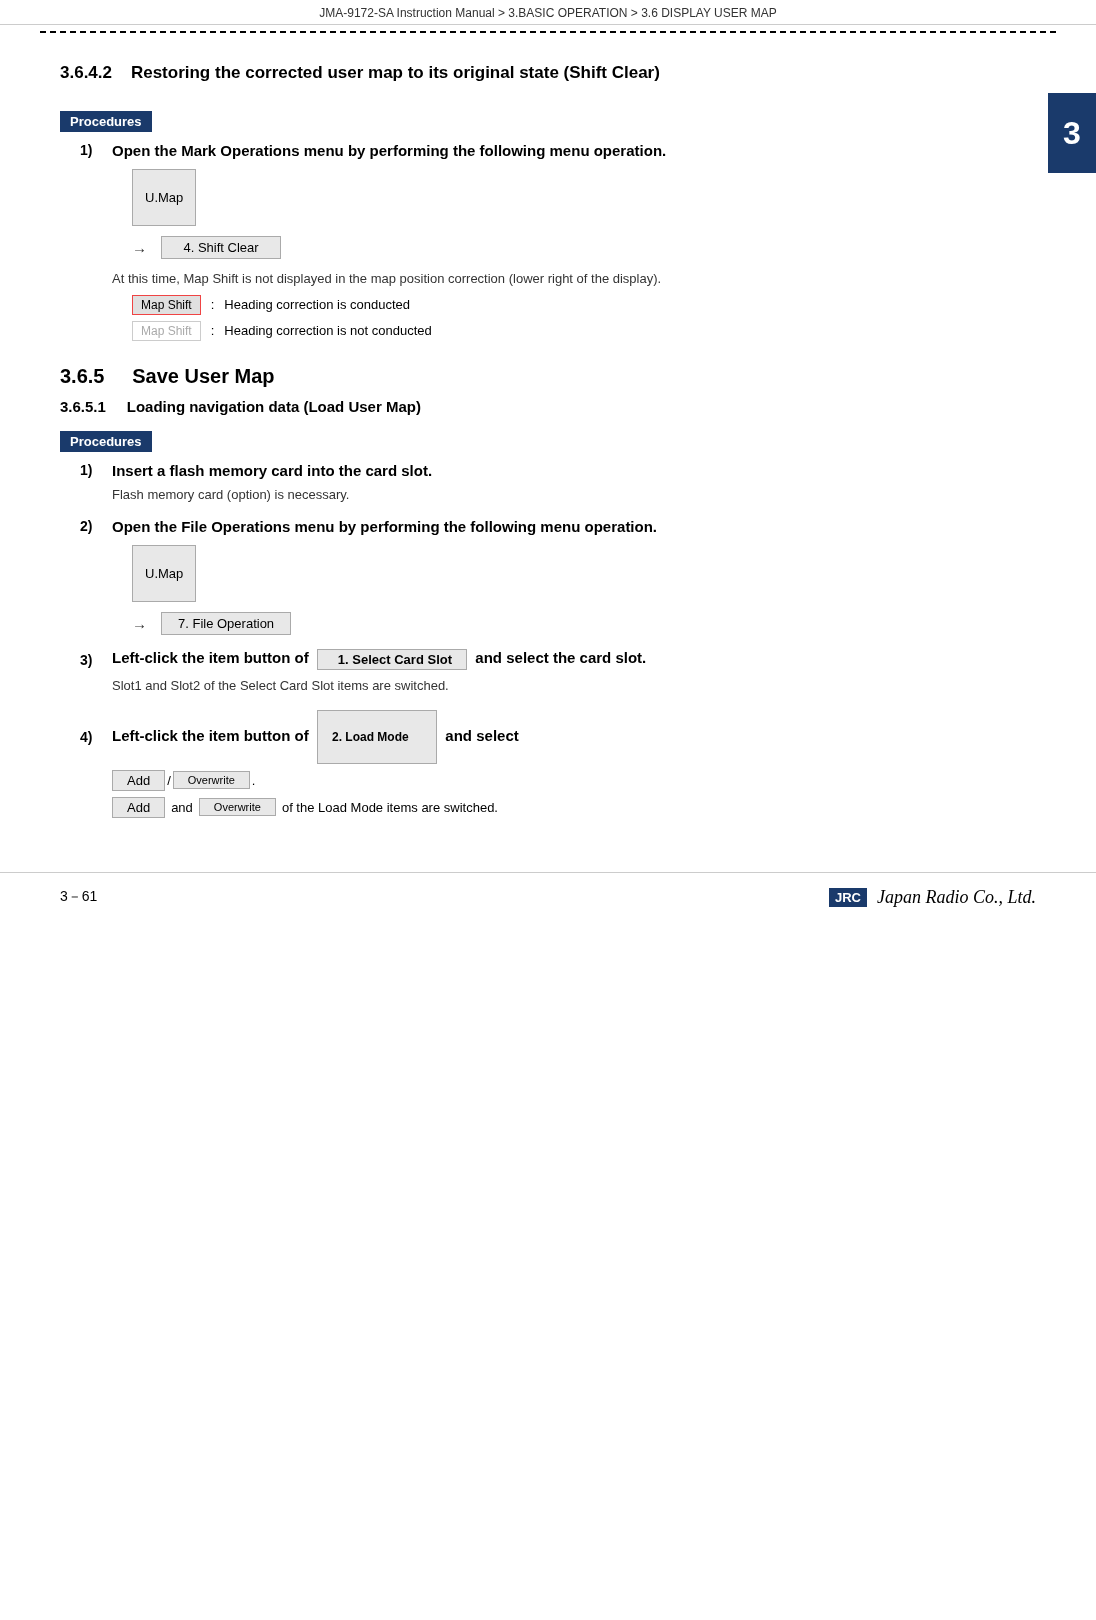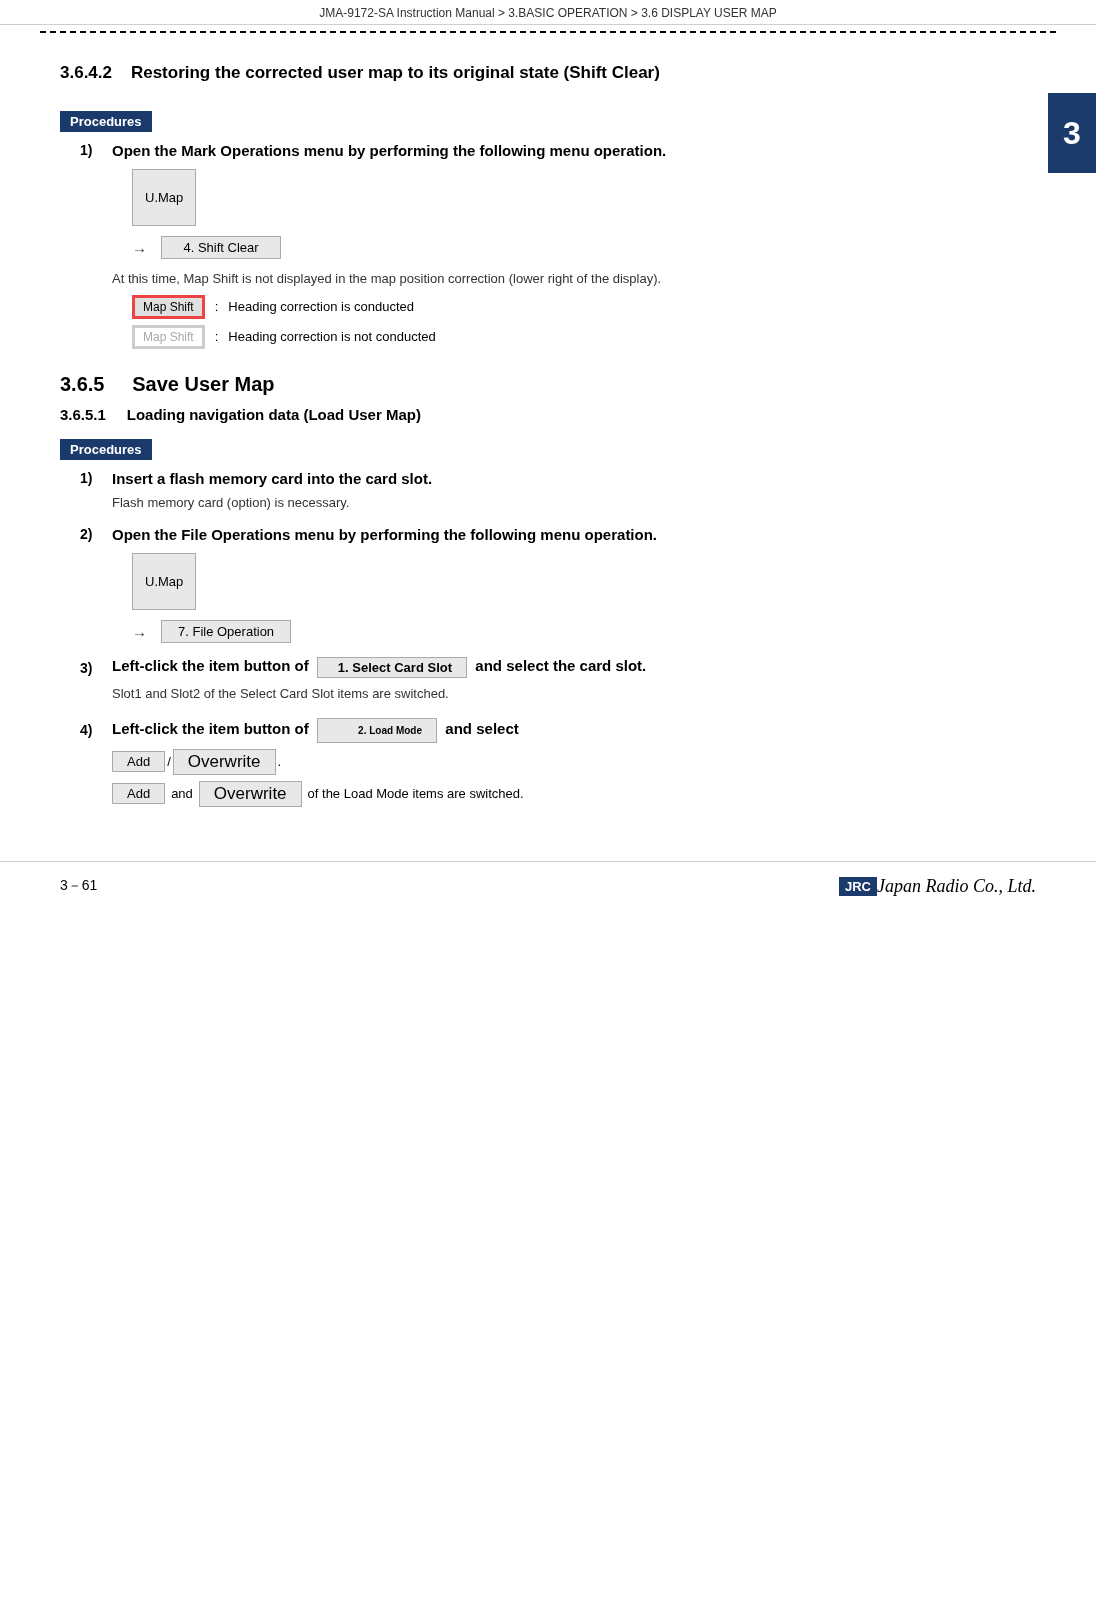--- a/index.html
+++ b/index.html
@@ -119,7 +119,7 @@
       font-size: 13px;
     }
     .map-shift-btn {
-      border: 3px solid #ef4444;
+      border: 1px solid #ef4444;
       padding: 2px 8px;
       font-size: 12px;
       min-width: 68px;

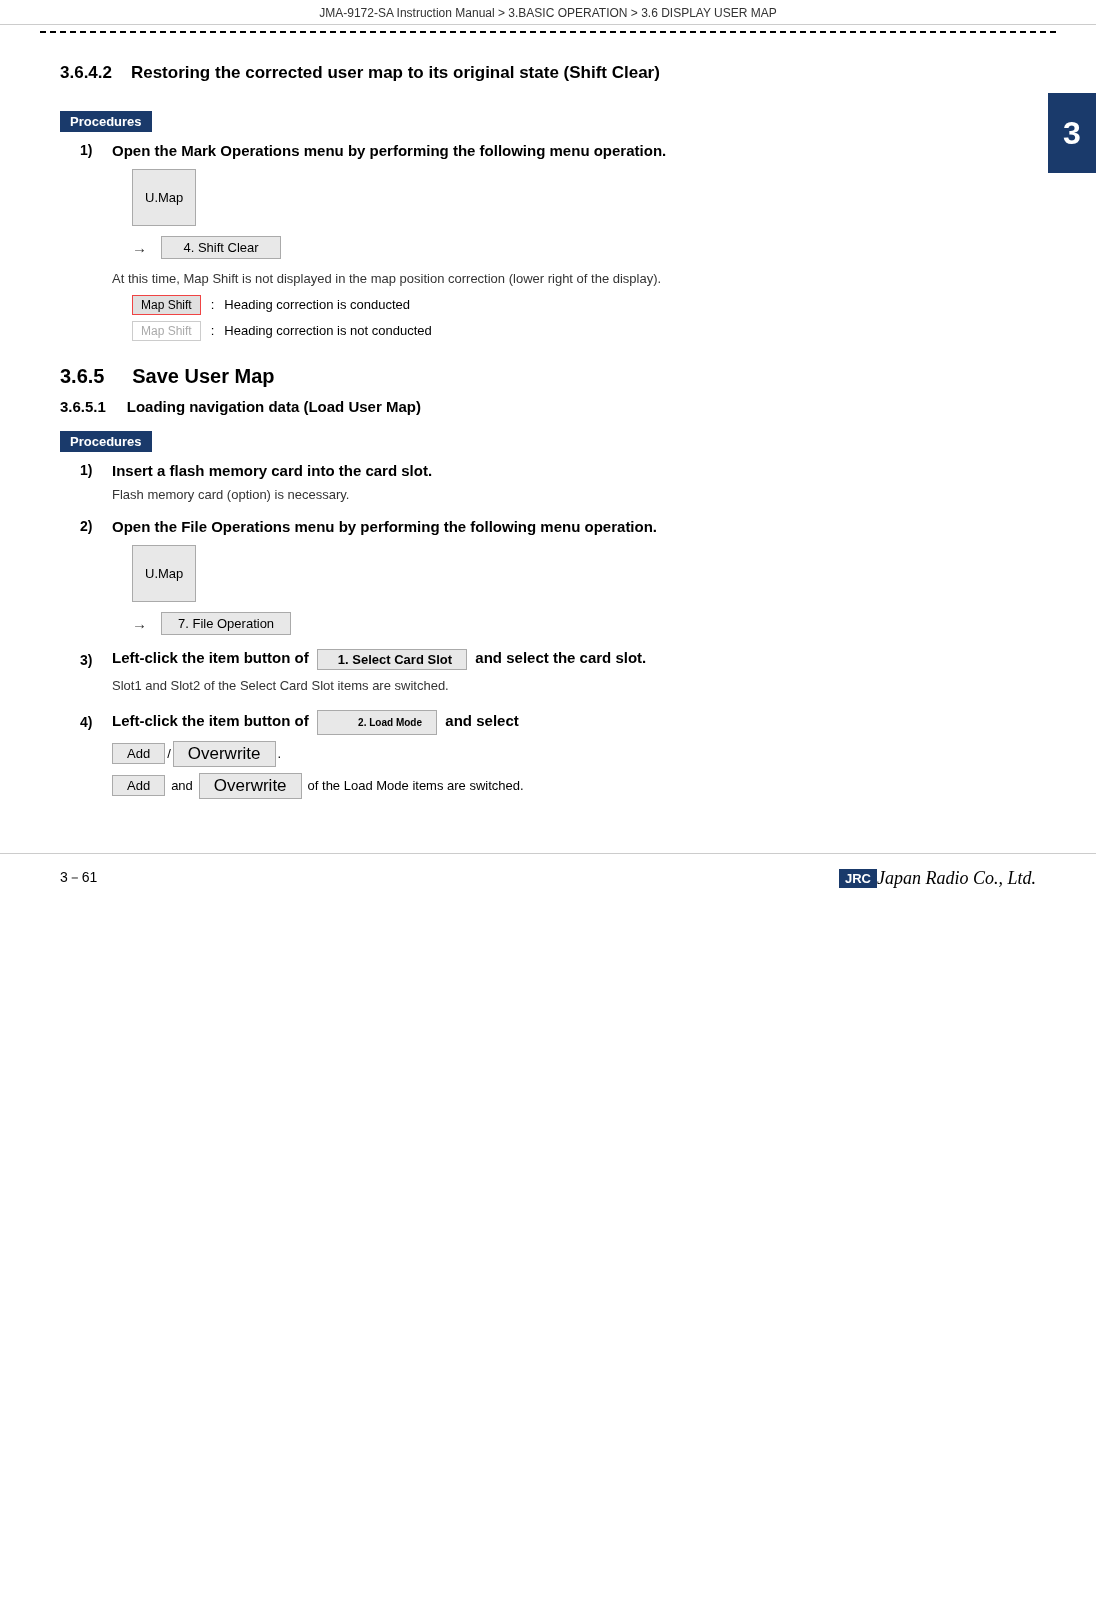--- a/index.html
+++ b/index.html
@@ -191,11 +191,11 @@
       display: inline-block;
       background: #e8e8e8;
       border: 1px solid #aaa;
-      padding: 6px 14px;
-      font-size: 10px;
+      padding: 19px 14px;
+      font-size: 12px;
       vertical-align: middle;
       min-width: 120px;
-      text-align: right;
+      text-align: left;
     }
     .add-overwrite-row {
       display: flex;

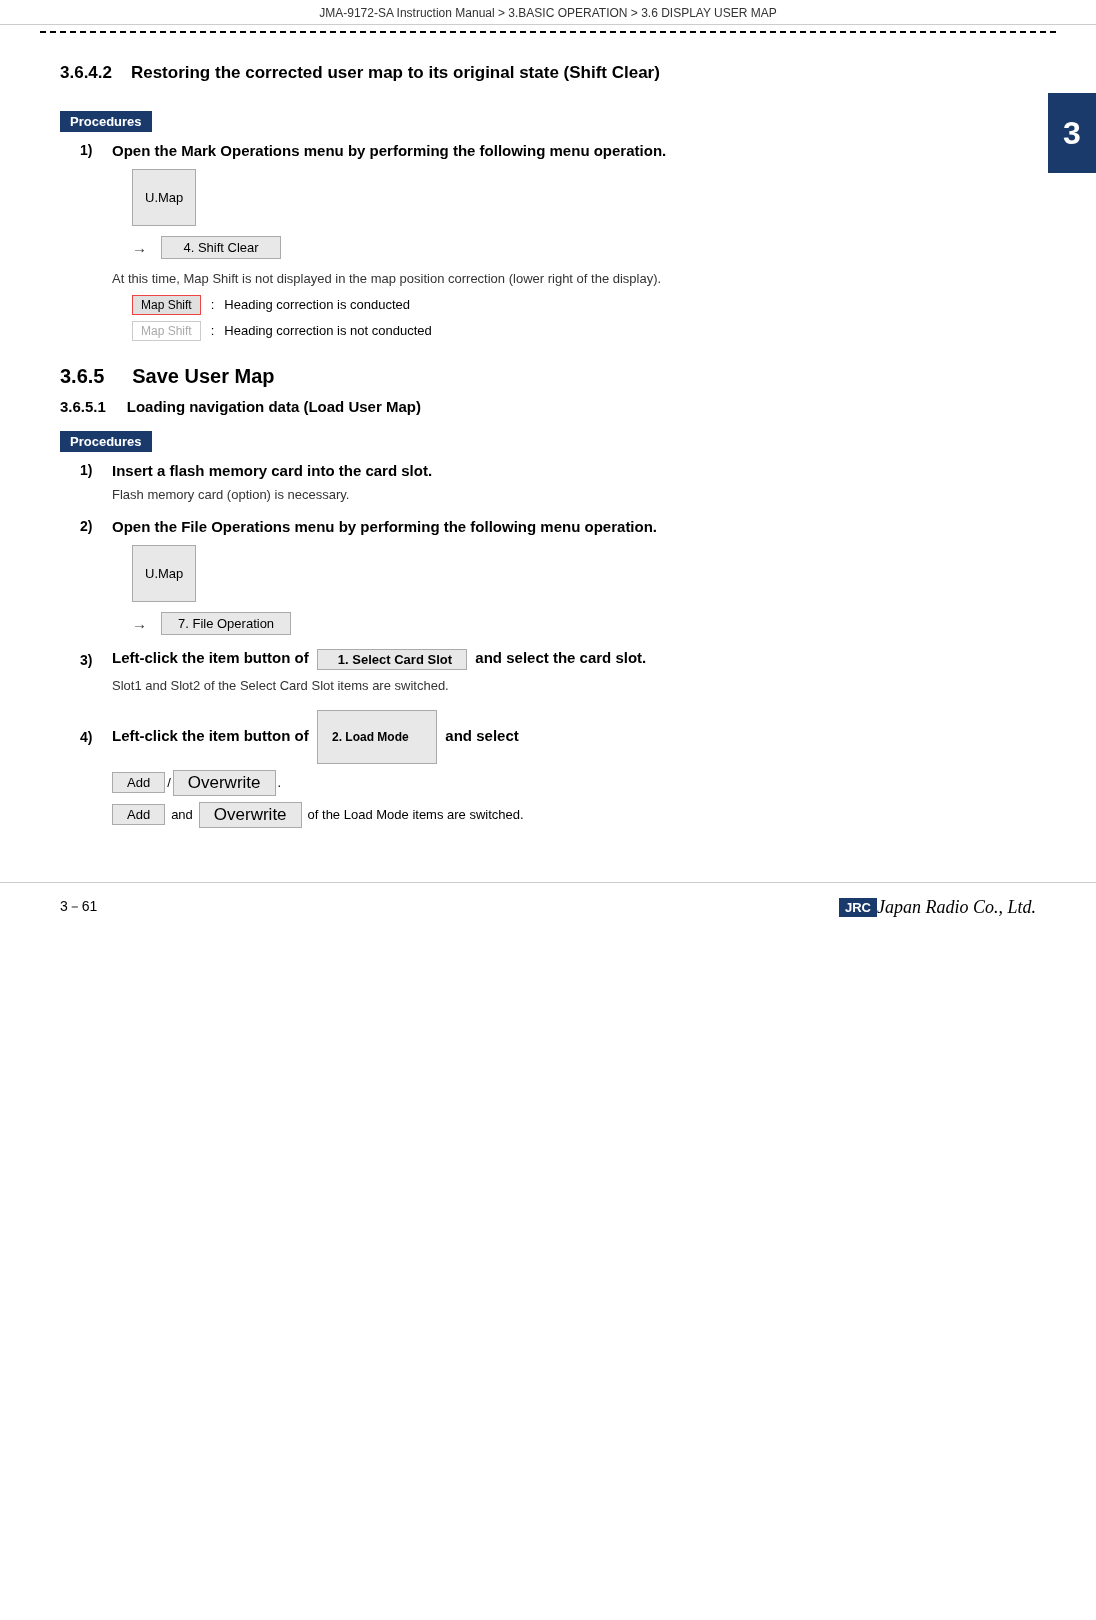--- a/index.html
+++ b/index.html
@@ -215,7 +215,7 @@
       background: #e8e8e8;
       border: 1px solid #aaa;
       padding: 2px 14px;
-      font-size: 17px;
+      font-size: 11px;
     }
     .sep-slash {
       font-size: 13px;

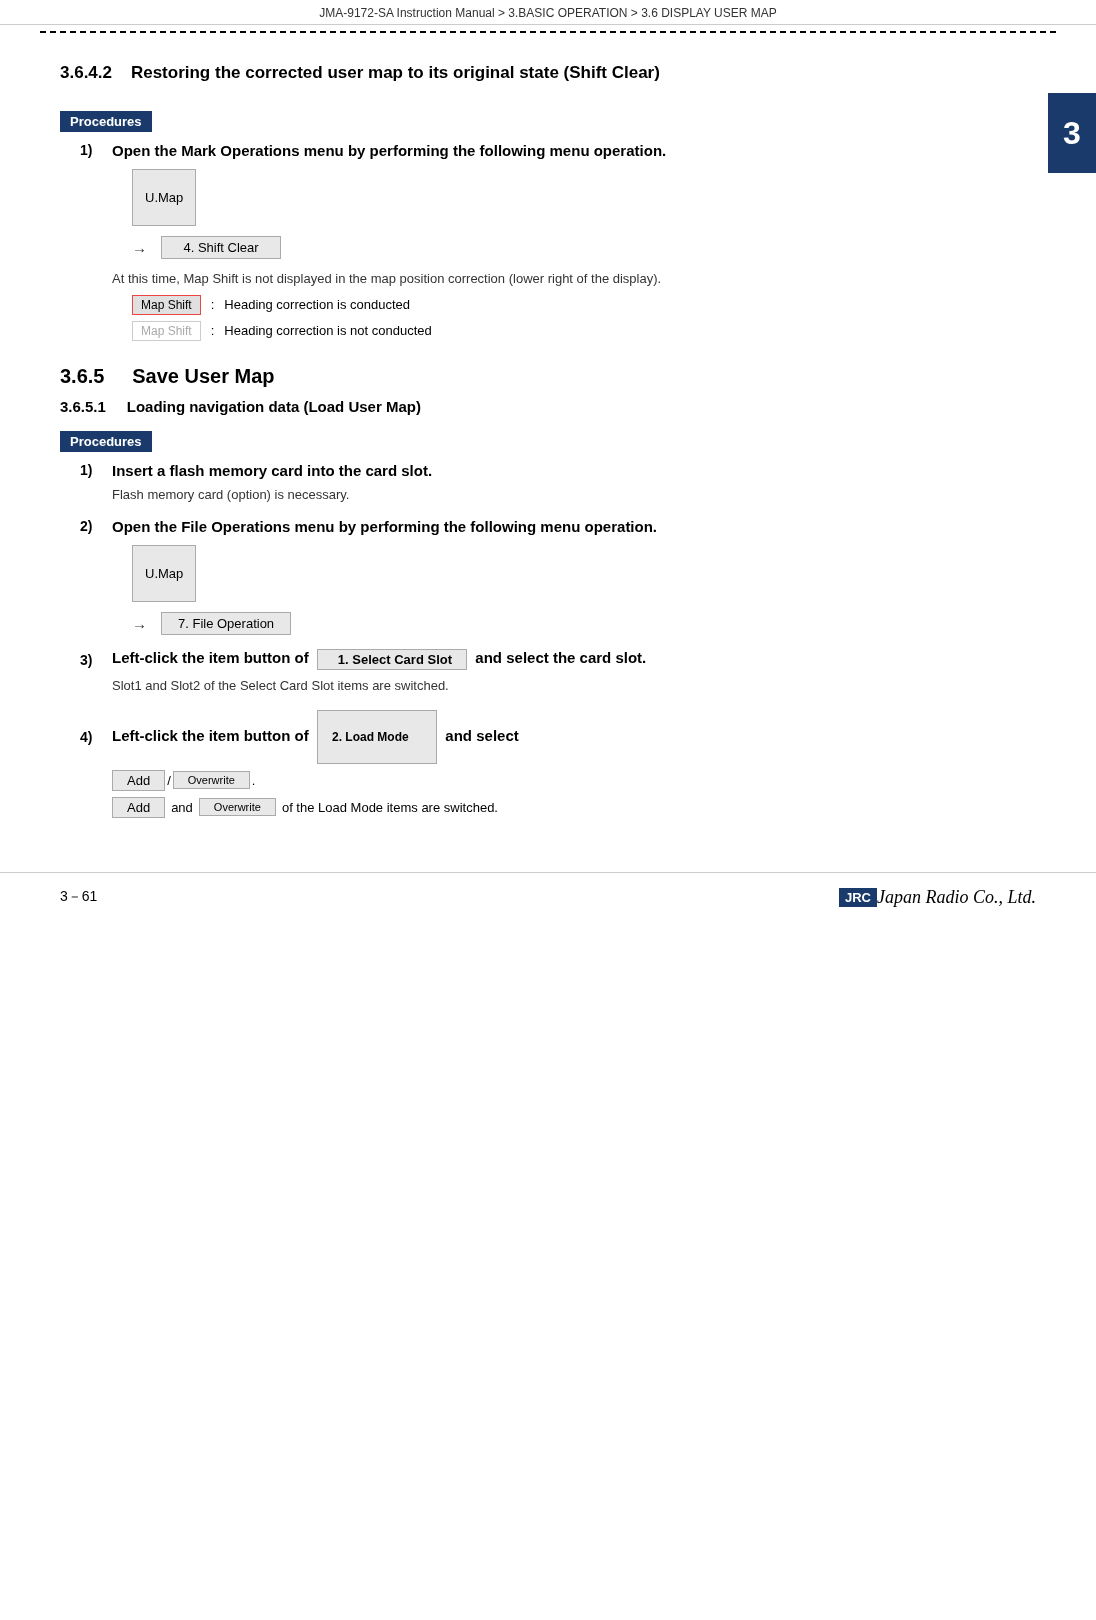--- a/index.html
+++ b/index.html
@@ -164,6 +164,7 @@
     .footer-logo {
       display: flex;
       align-items: center;
+      gap: 10px;
     }
     .jrc-box {
       background: #1a3a6b;

